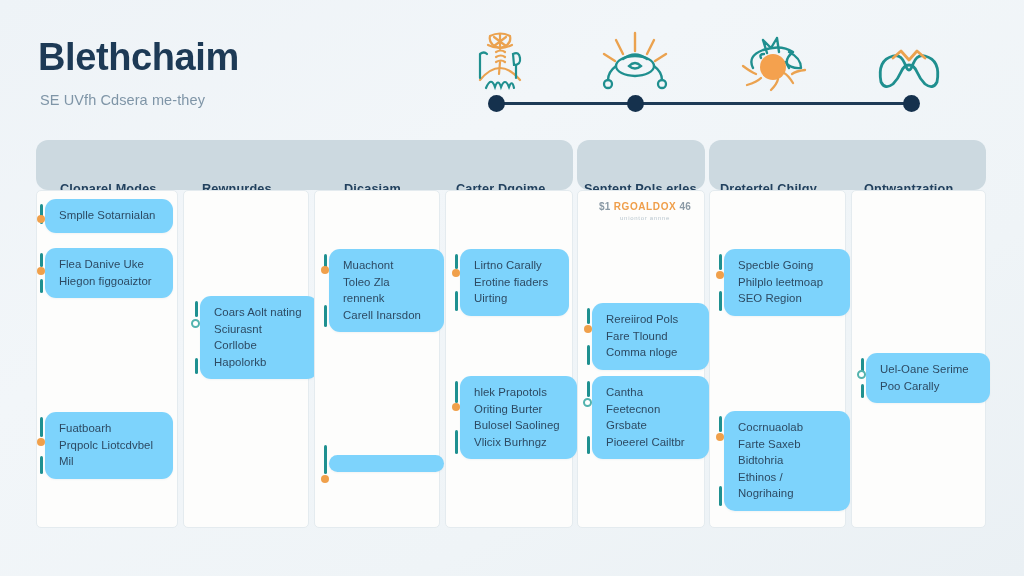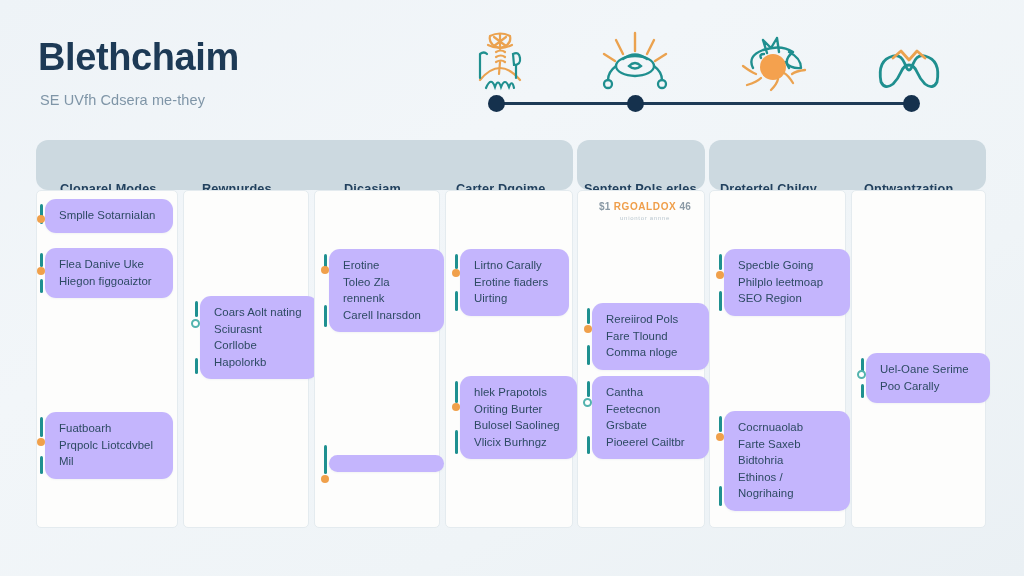--- a/index.html
+++ b/index.html
@@ -146,7 +146,7 @@
   
   .card {
     position: absolute;
-    background: #c4b5fd;
+    background: #7dd3fc;
     border-radius: 11px;
     padding: 8px 11px 9px 14px;
     box-shadow: 0 1px 2px rgba(40,70,95,0.05);

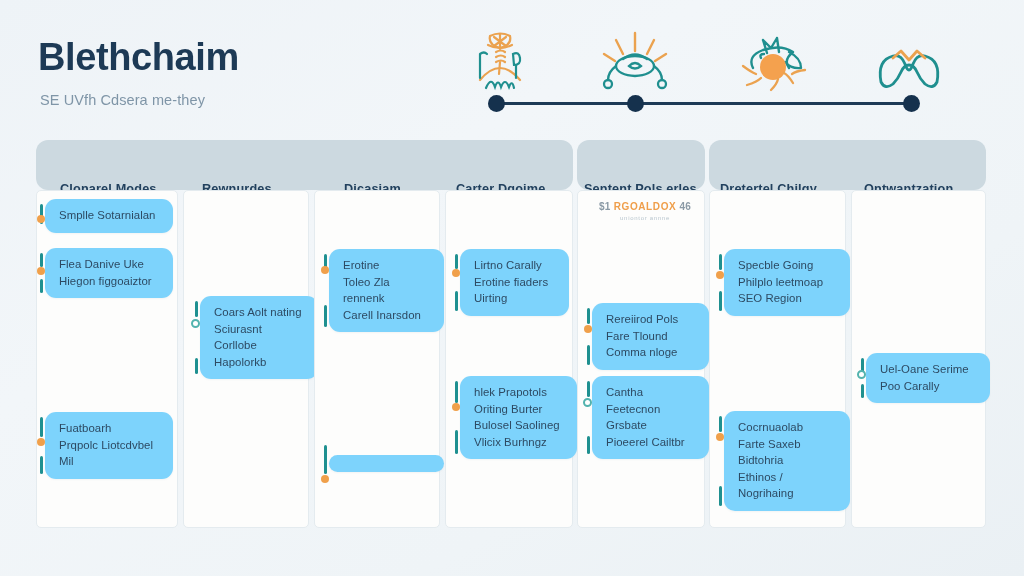--- a/index.html
+++ b/index.html
@@ -351,7 +351,7 @@
         <div class="accent a-top" style="height:14px;"></div>
         <div class="accent a-bot" style="height:22px;"></div>
         <div class="accent-dot" style="top:17px"></div>
-        <div class="card-text">Erotine
+        <div class="card-text">Muachont
 Toleo Zla rennenk
 Carell Inarsdon</div>
       </div>

